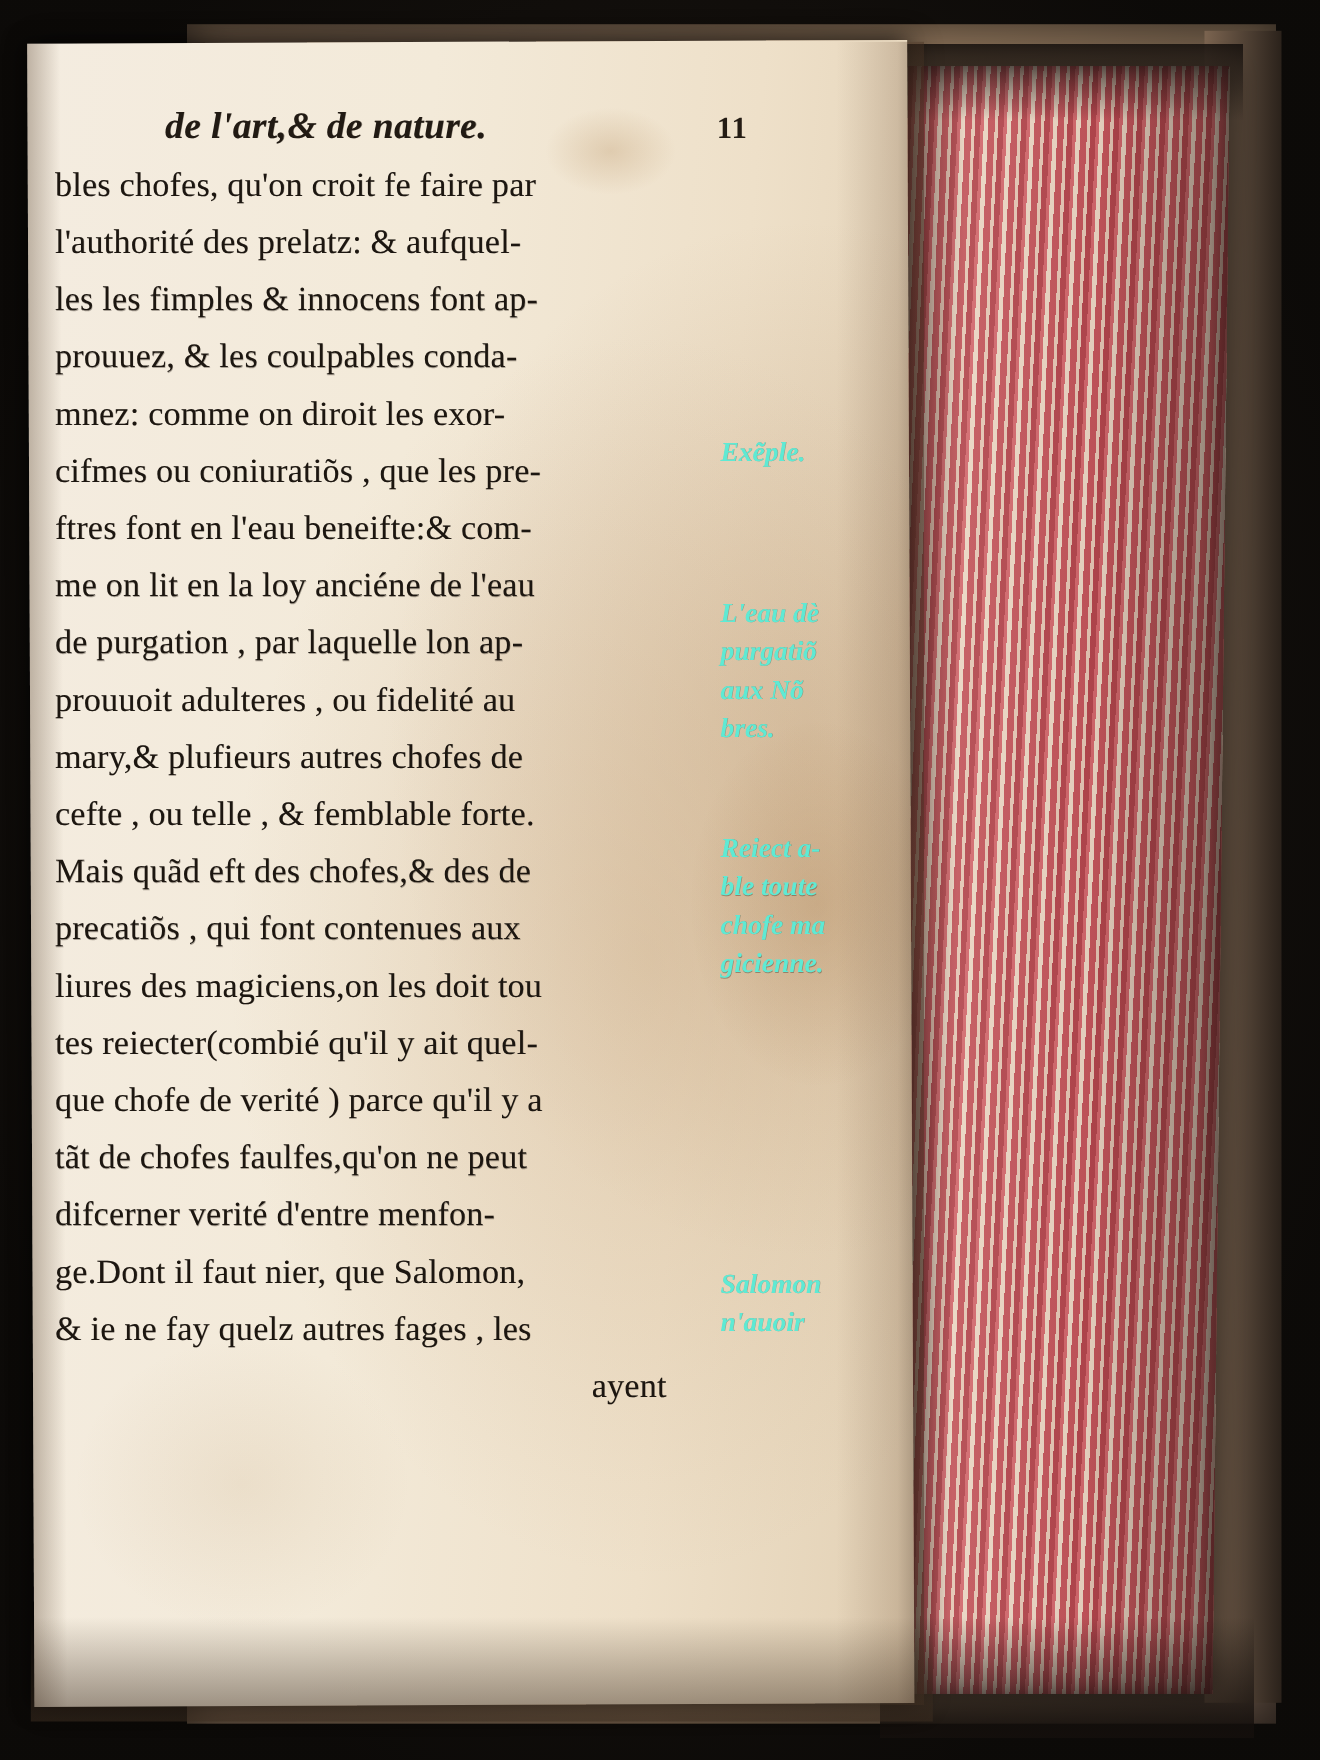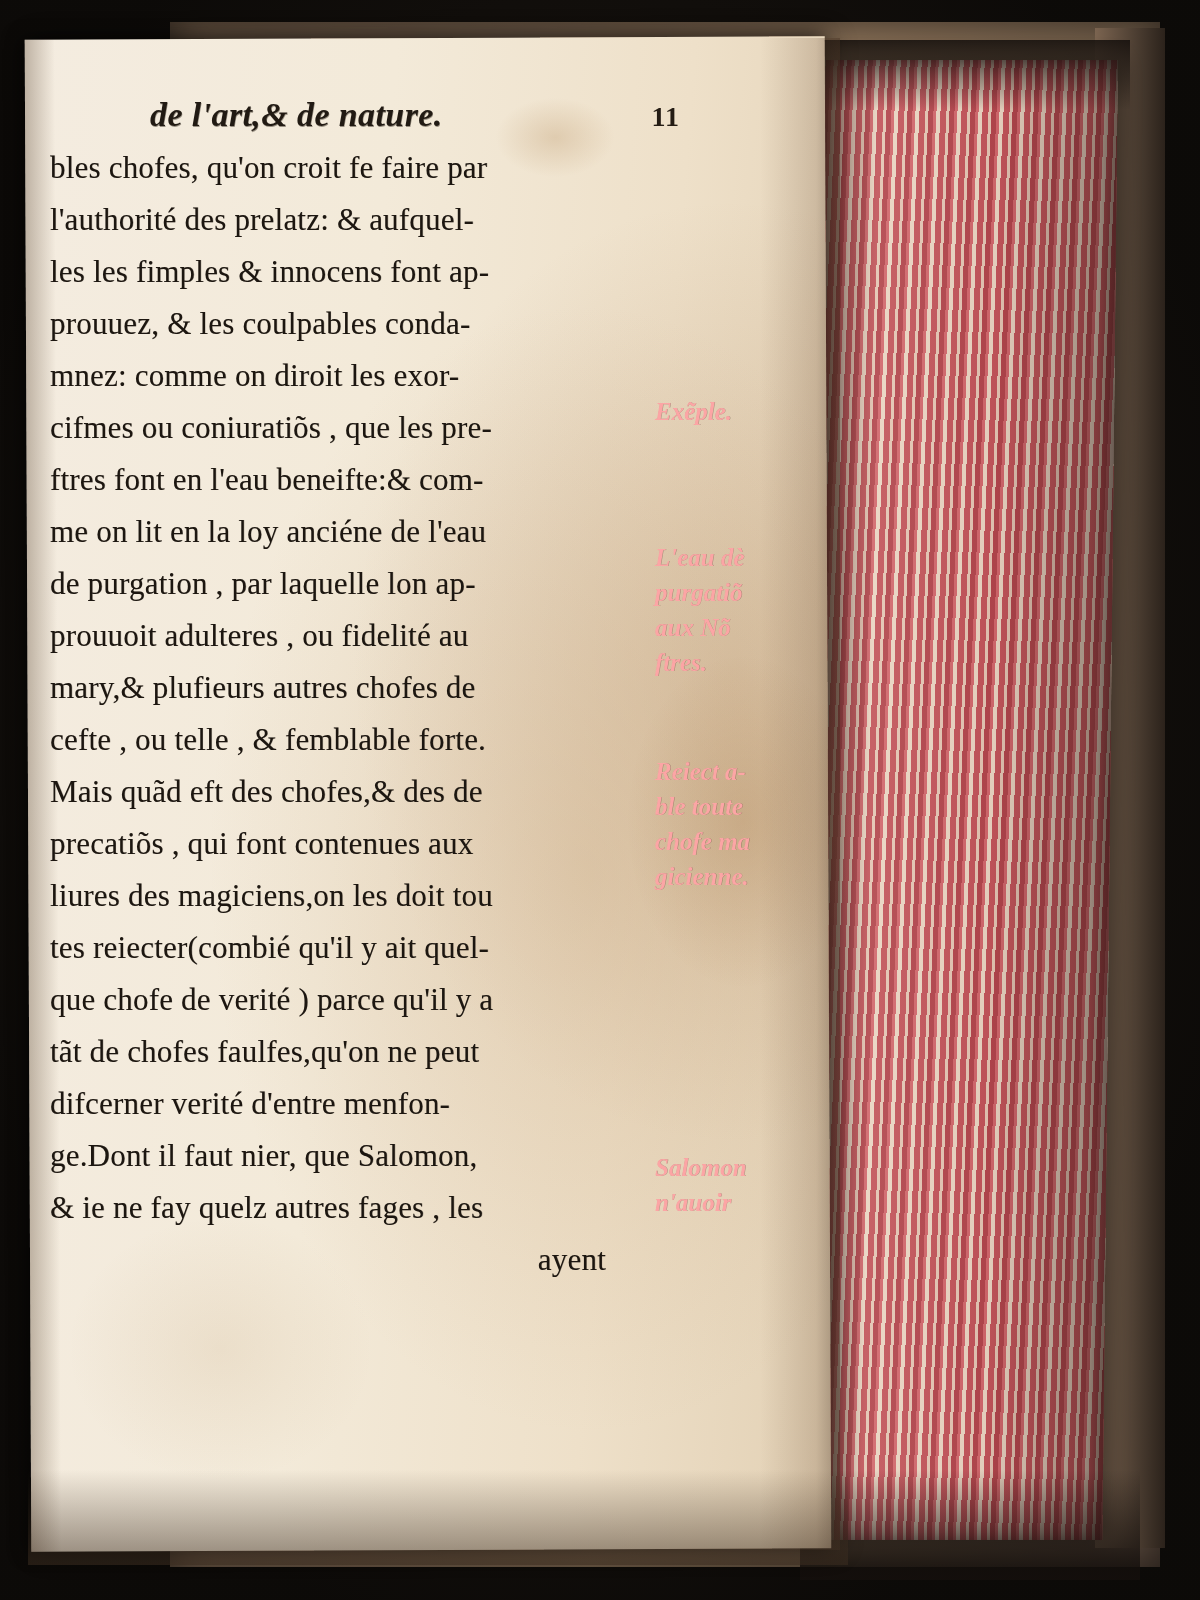--- a/index.html
+++ b/index.html
@@ -191,7 +191,7 @@
     font-weight: bold;
     font-size: 25px;
     line-height: 35px;
-    color: #fca5a5;
+    color: #5eead4;
     white-space: nowrap;
     text-shadow: 0.4px 0.4px 0 rgba(40,28,18,0.35);
   }

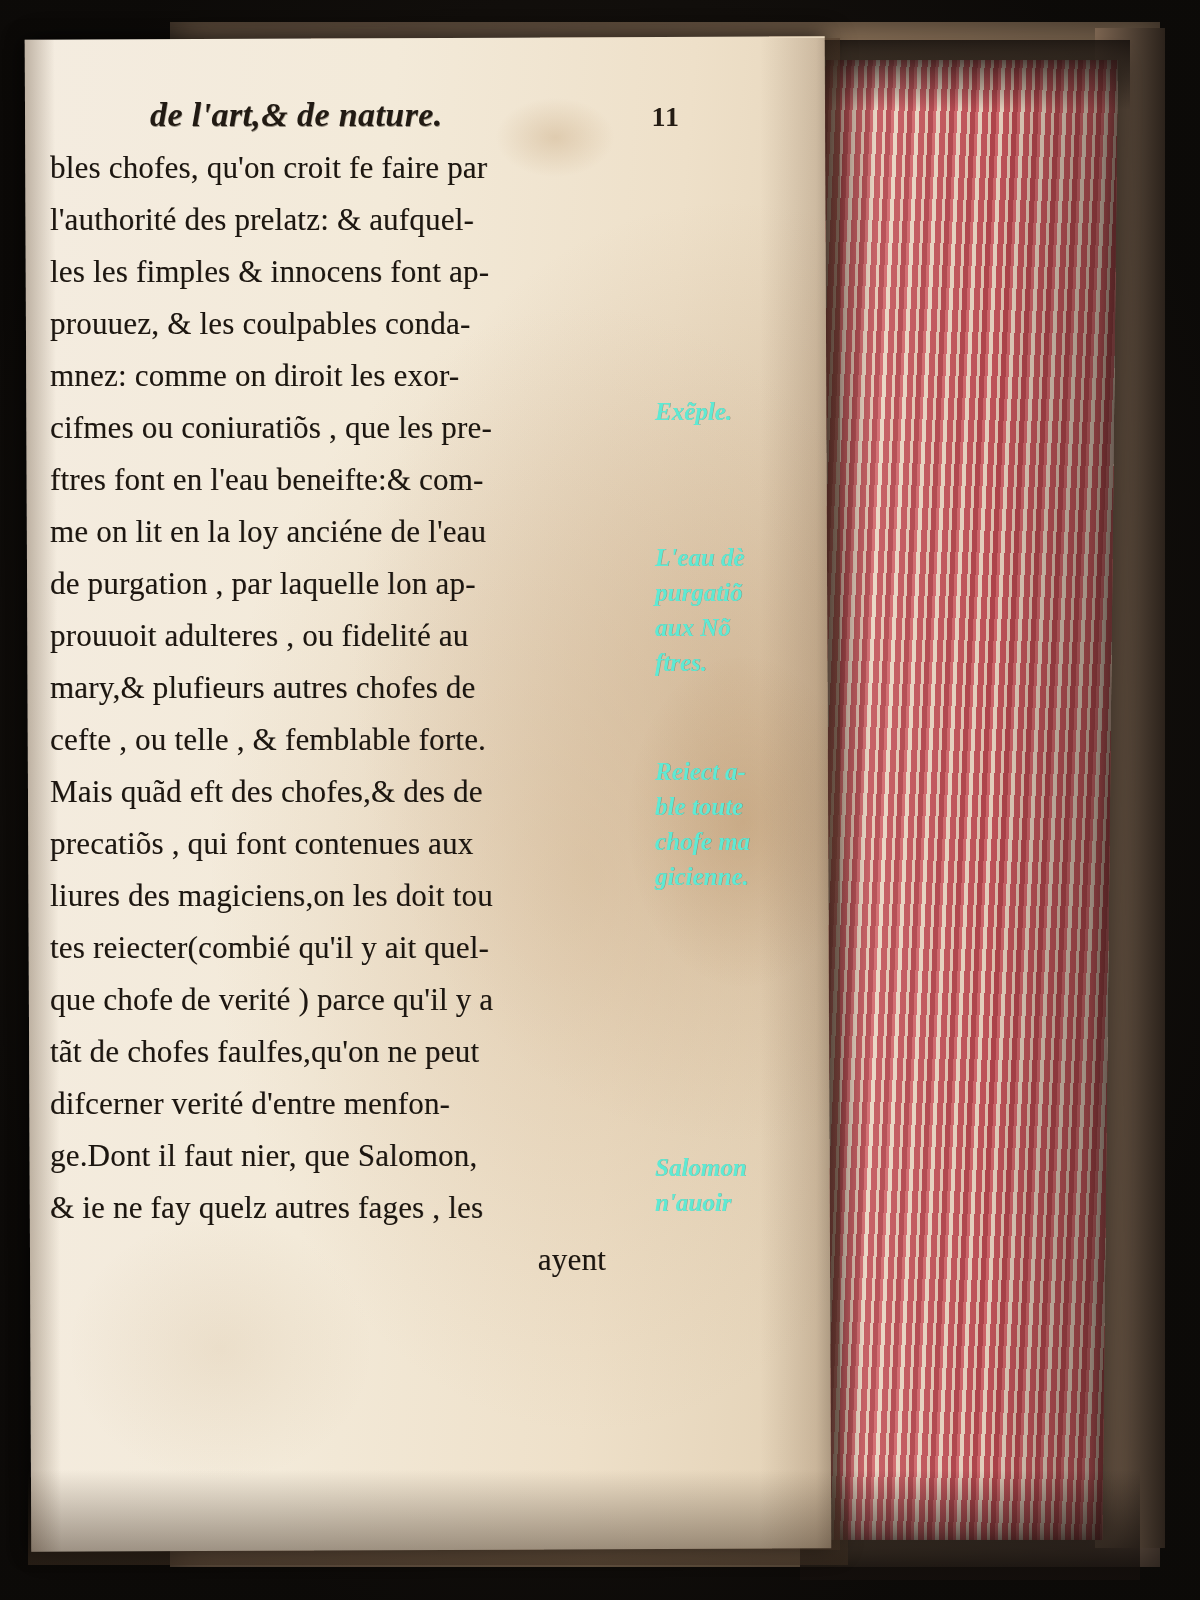--- a/index.html
+++ b/index.html
@@ -272,7 +272,7 @@
         <div>L'eau dè</div>
         <div>purgatiõ</div>
         <div>aux Nõ</div>
-        <div>ftres.</div>
+        <div>bres.</div>
       </div>
       <div class="note" style="top: 612px;">
         <div>Reiect a-</div>

